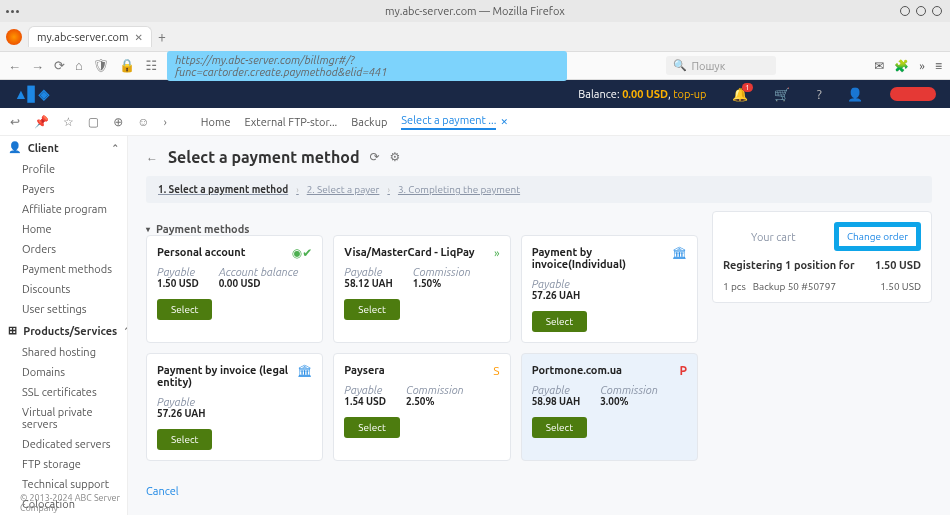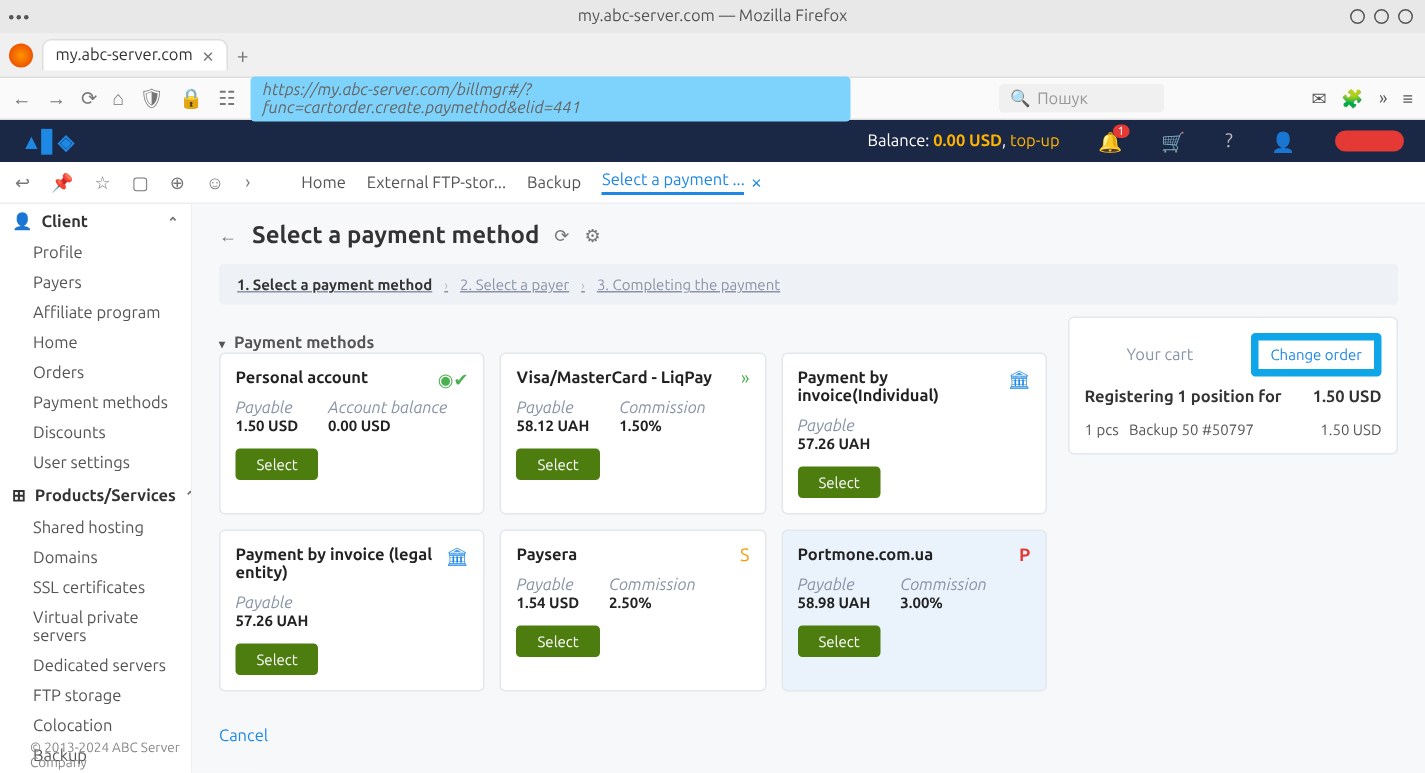--- a/index.html
+++ b/index.html
@@ -195,6 +195,7 @@
     <div class="side-item">Virtual private servers</div>
     <div class="side-item">Dedicated servers</div>
     <div class="side-item">FTP storage</div>
+    <div class="side-item">Technical support</div>
     <div class="side-item">Colocation</div>
     <div class="side-item">Backup</div>
 

